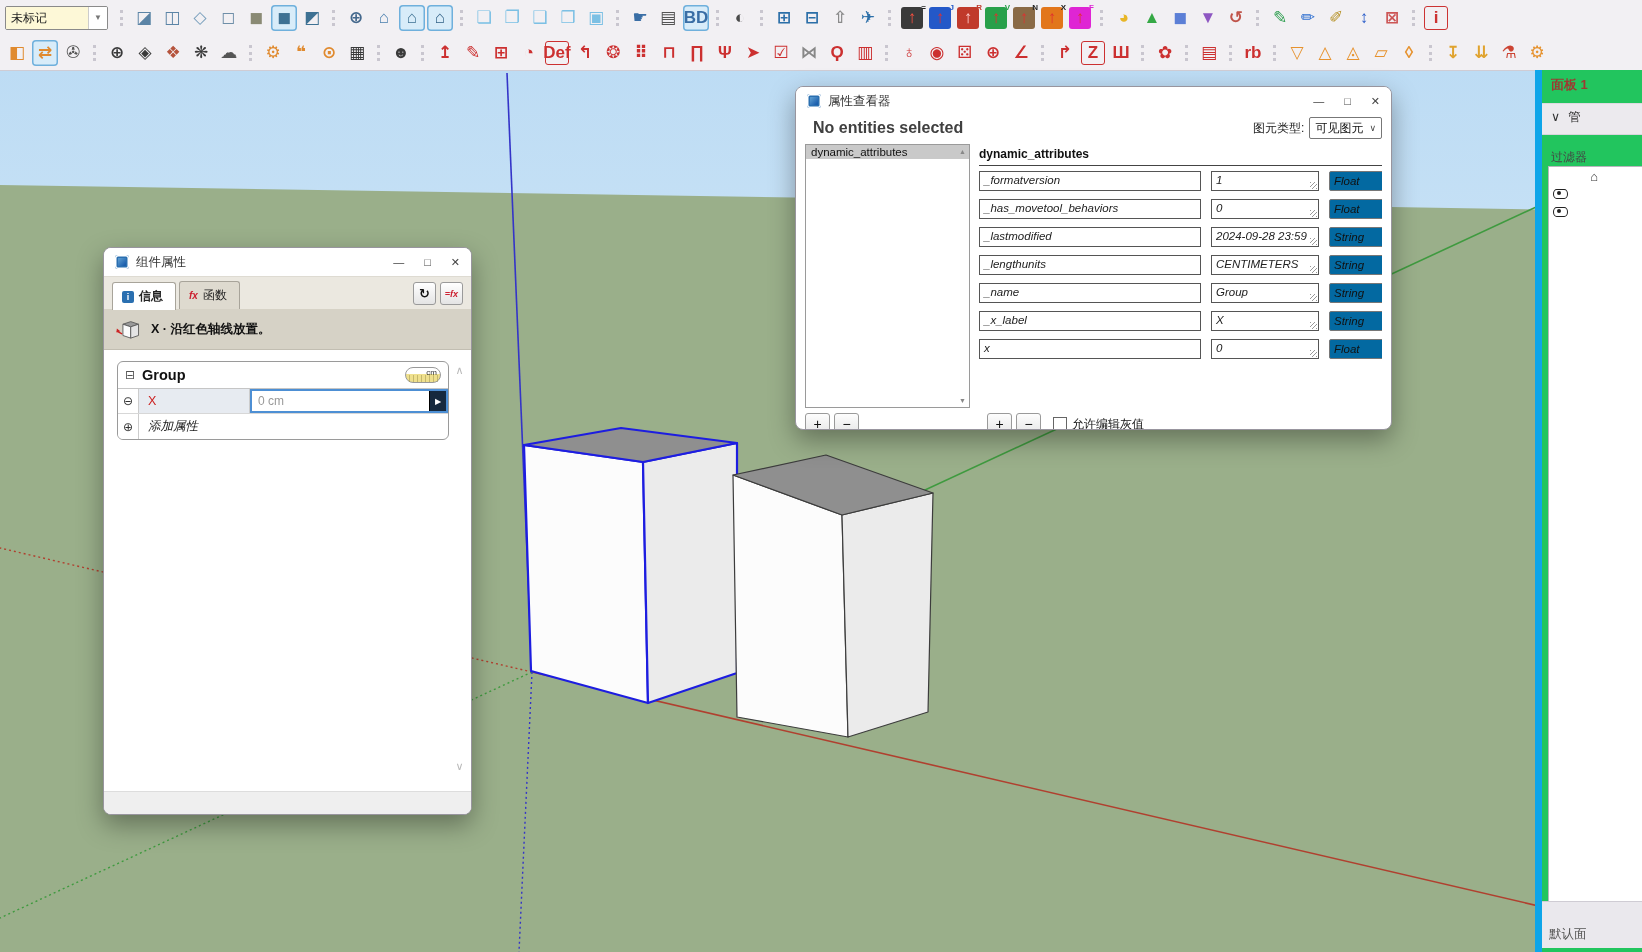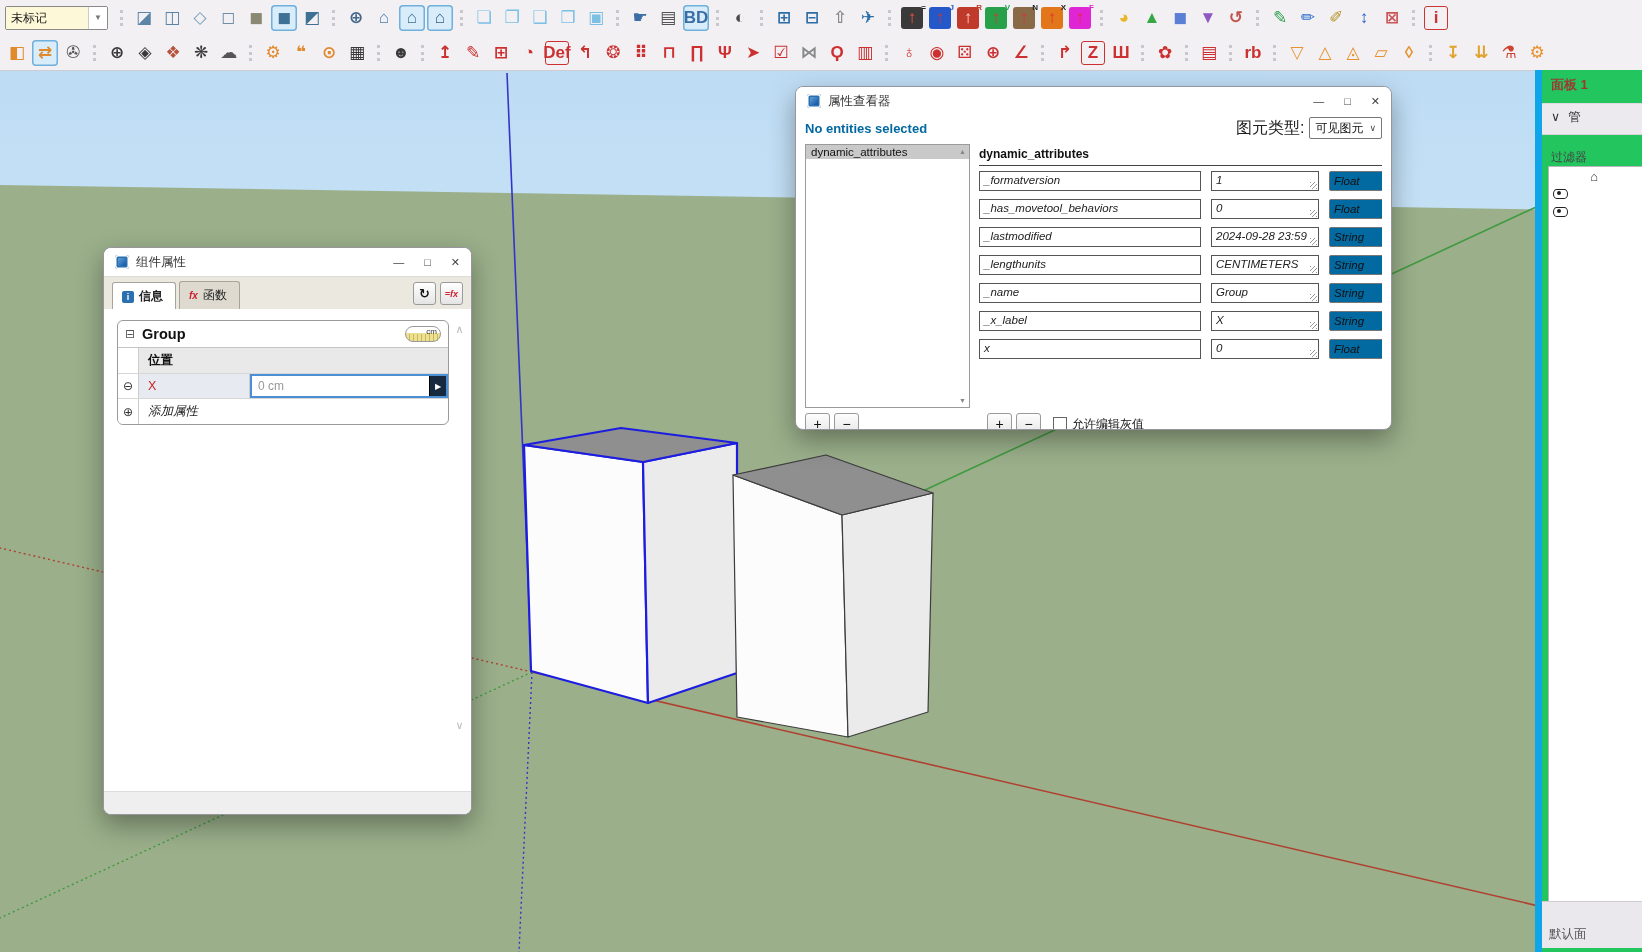--- a/index.html
+++ b/index.html
@@ -73,7 +73,7 @@
   
   #attrDlg{left:795px;top:86px;width:595px;height:342px;z-index:21;}
   .av-status{display:flex;align-items:center;padding:2px 9px 5px;}
-  .av-status-text{font-weight:bold;font-size:13px;color:#0369a1;}
+  .av-status-text{font-weight:bold;font-size:16px;color:#404040;margin-left:8px;}
   .av-type-label{margin-left:auto;font-size:16px;color:#222;padding-right:5px;}
   .av-select{border:1px solid #777;border-radius:2px;background:#fff;font-size:12px;color:#111;
     display:flex;align-items:center;gap:6px;padding:1px 5px;height:18px;}

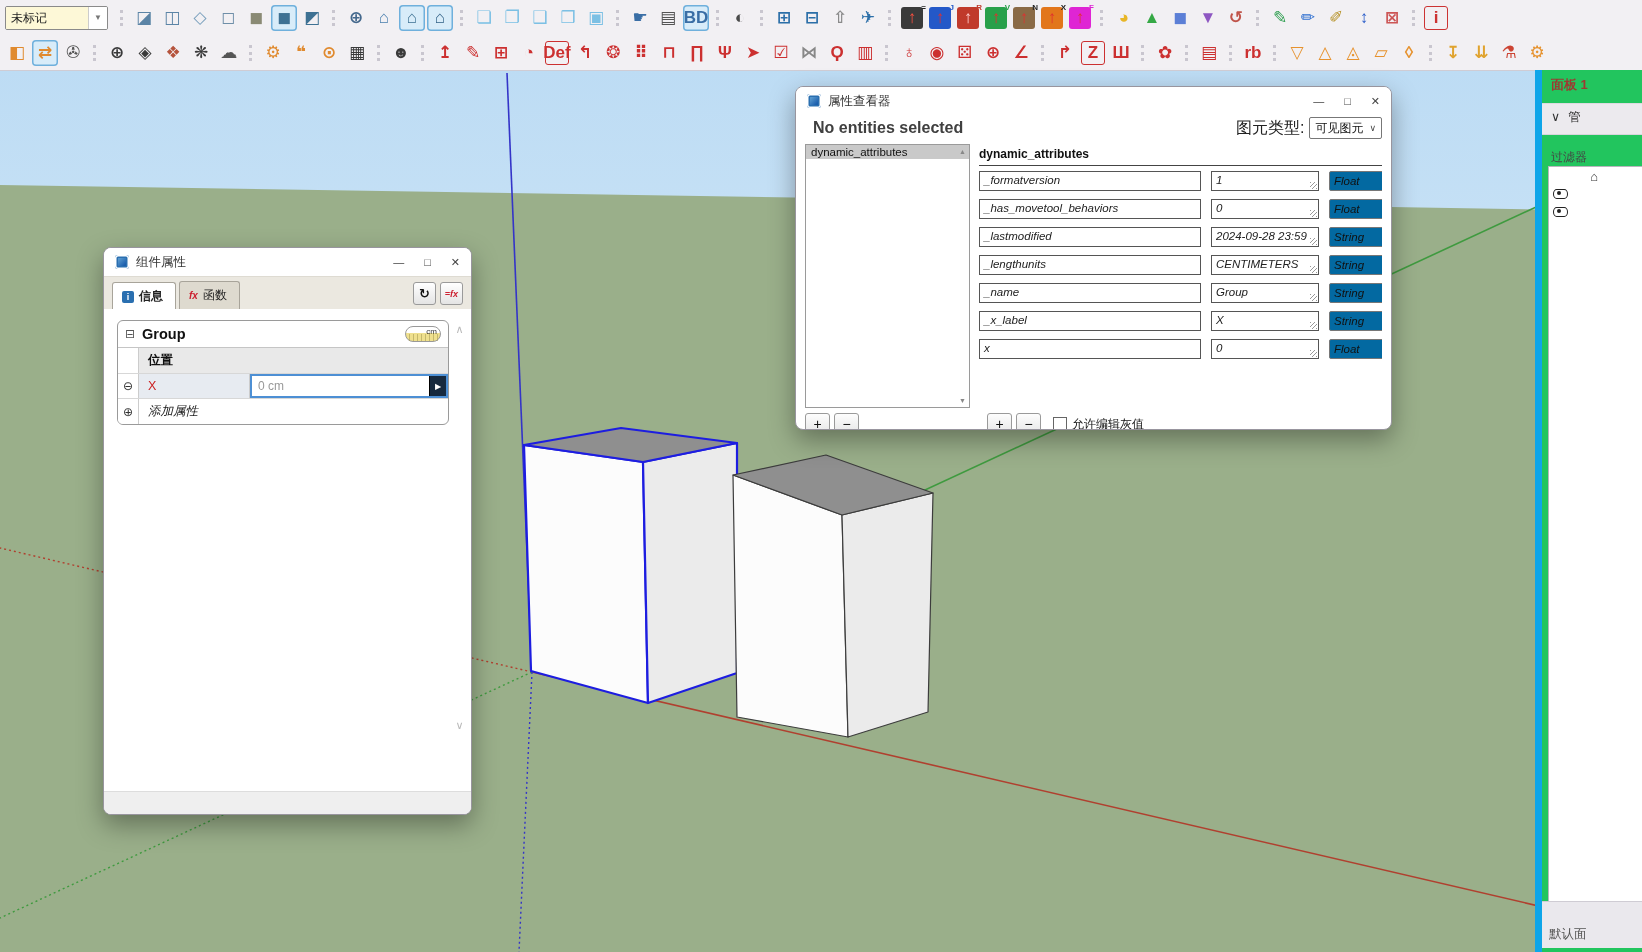--- a/index.html
+++ b/index.html
@@ -74,7 +74,7 @@
   #attrDlg{left:795px;top:86px;width:595px;height:342px;z-index:21;}
   .av-status{display:flex;align-items:center;padding:2px 9px 5px;}
   .av-status-text{font-weight:bold;font-size:16px;color:#404040;margin-left:8px;}
-  .av-type-label{margin-left:auto;font-size:16px;color:#222;padding-right:5px;}
+  .av-type-label{margin-left:auto;font-size:12px;color:#222;padding-right:5px;}
   .av-select{border:1px solid #777;border-radius:2px;background:#fff;font-size:12px;color:#111;
     display:flex;align-items:center;gap:6px;padding:1px 5px;height:18px;}
   .av-select .chev{font-size:9px;color:#444;}

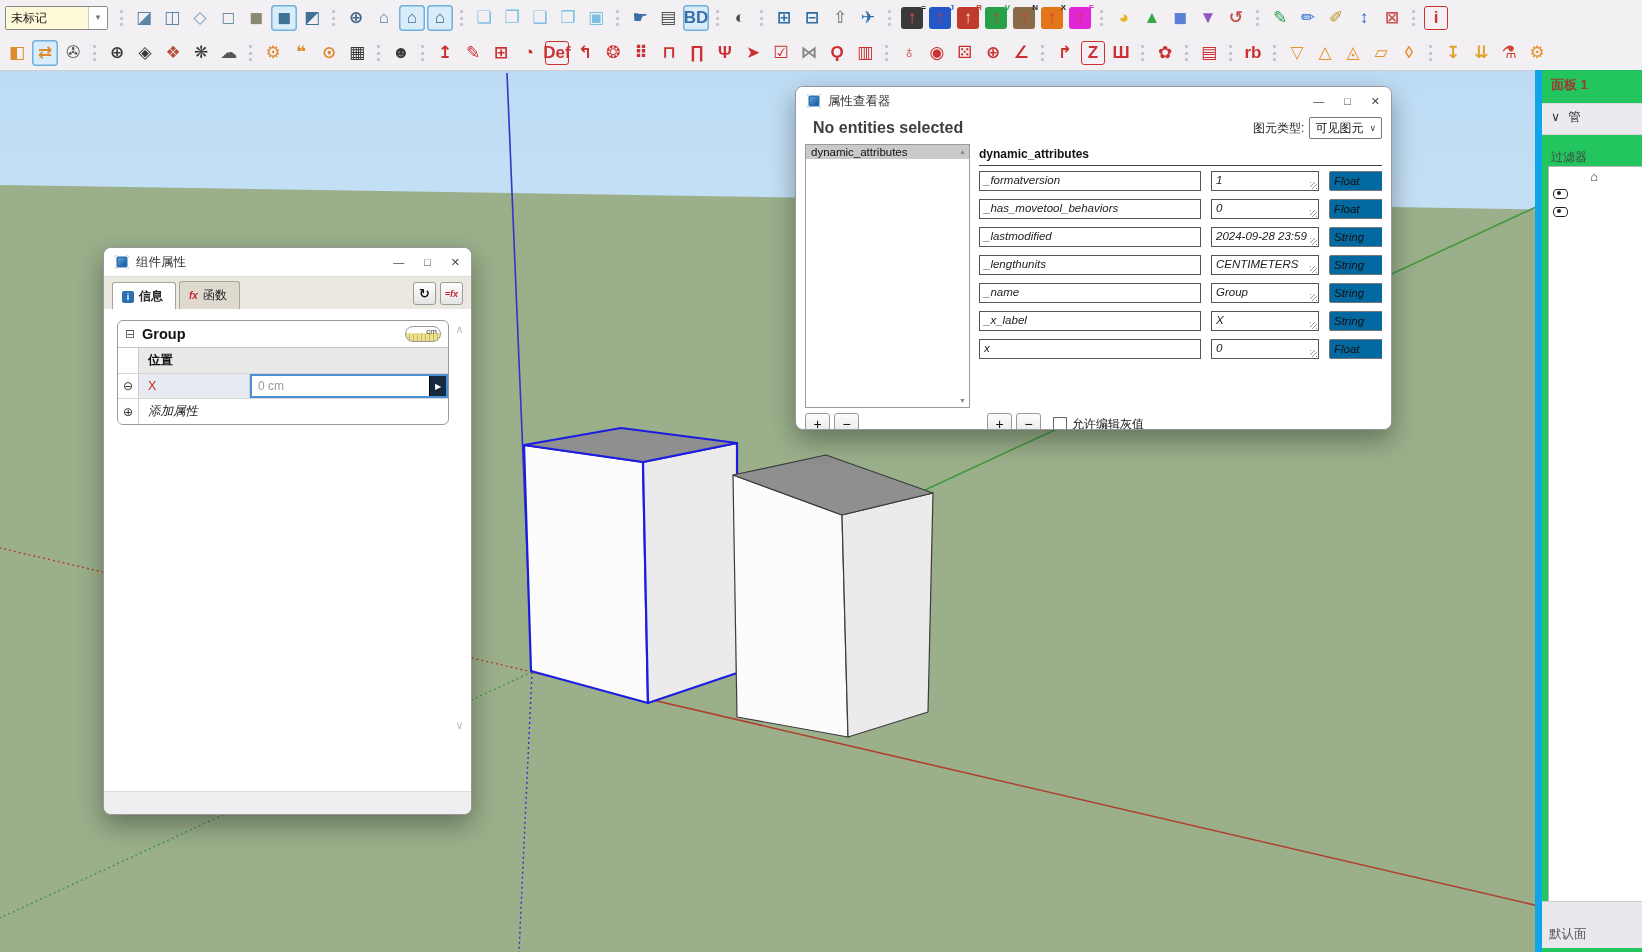--- a/index.html
+++ b/index.html
@@ -638,6 +638,16 @@
       <span class="cd-mini fx">=fx</span>
     </div>
   </div>
+  <div class="cd-desc">
+    <svg class="mini-cube" viewBox="0 0 30 27">
+      <polygon points="8,8 17,5 26,8 17,11" fill="#9a9a9a" stroke="#555" stroke-width="1"></polygon>
+      <polygon points="8,8 17,11 17,24 8,21" fill="#fbfbfb" stroke="#555" stroke-width="1"></polygon>
+      <polygon points="17,11 26,8 26,21 17,24" fill="#e4e4e4" stroke="#555" stroke-width="1"></polygon>
+      <path d="M1,16 L7,19" stroke="#c22" stroke-width="1.6"></path>
+      <path d="M1,13 l-0.5,4.5 L5,16" fill="#c22"></path>
+    </svg>
+    <span class="cd-desc-text">X · 沿红色轴线放置。</span>
+  </div>
   <div class="cd-body">
     <div class="panel">
       <div class="panel-head">

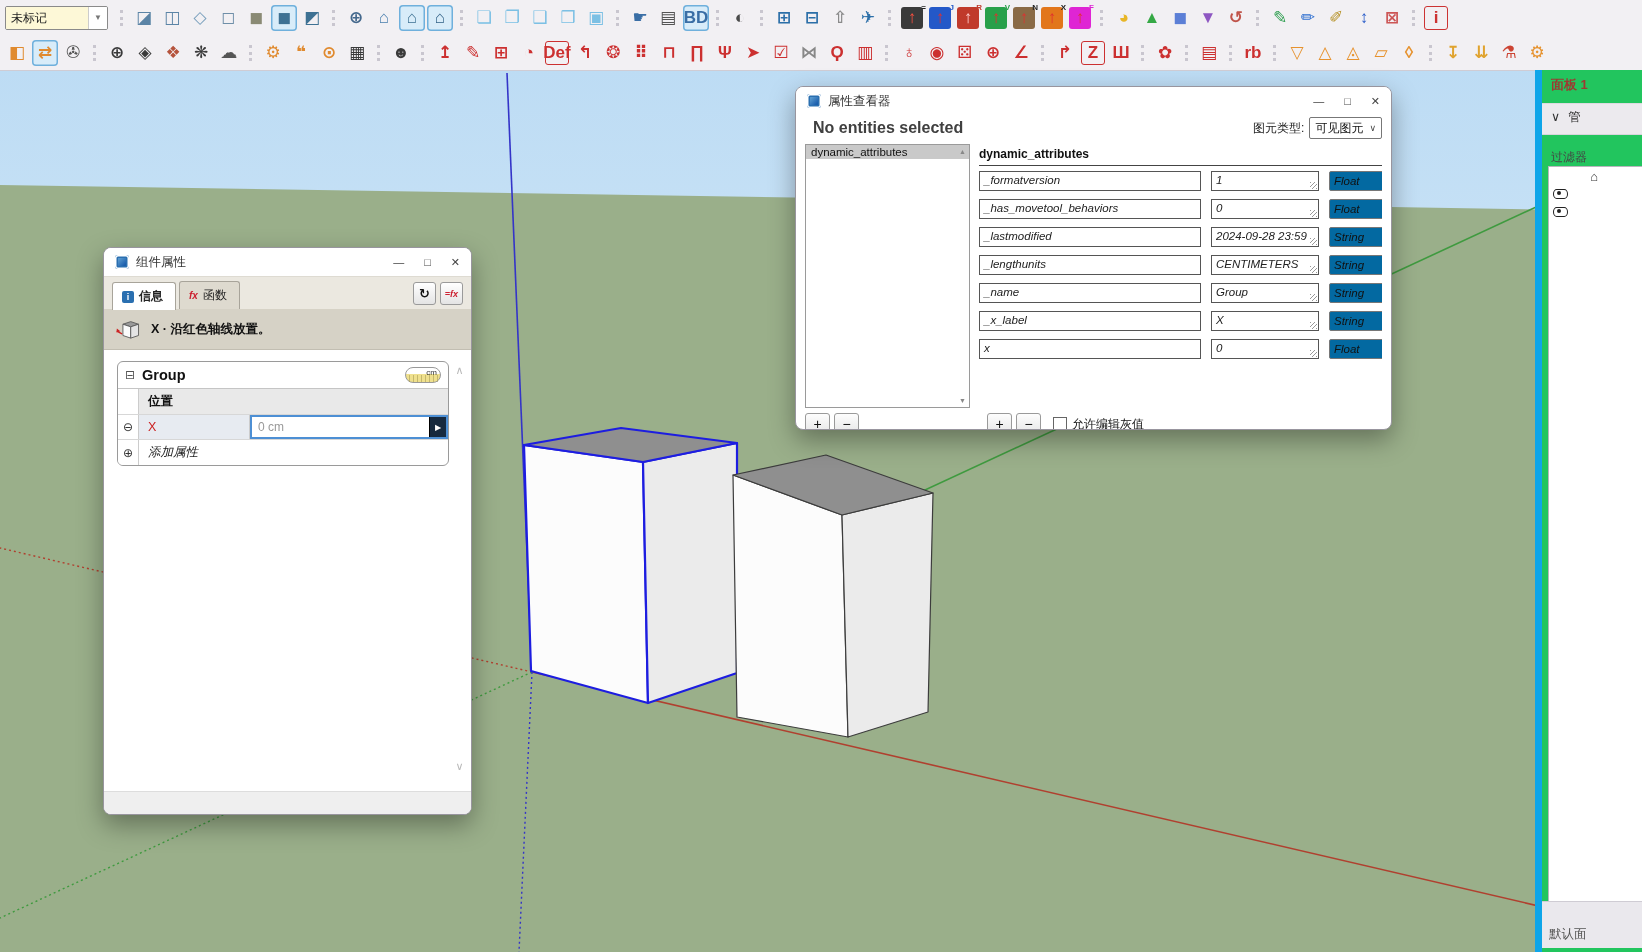--- a/index.html
+++ b/index.html
@@ -656,10 +656,6 @@
         <span class="badge-cm">cm</span>
       </div>
       <div class="prow">
-        <span class="gutter"></span>
-        <span class="sec-label">位置</span>
-      </div>
-      <div class="prow">
         <span class="gutter">⊖</span>
         <span class="xlabel">X</span>
         <span class="xinput">

